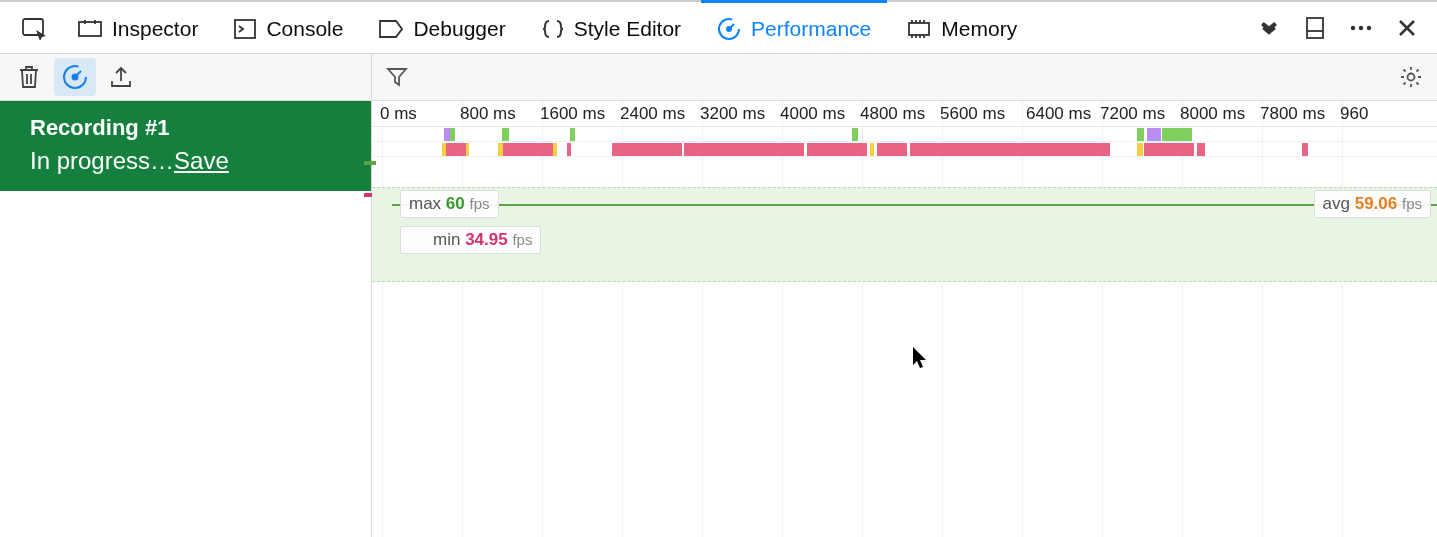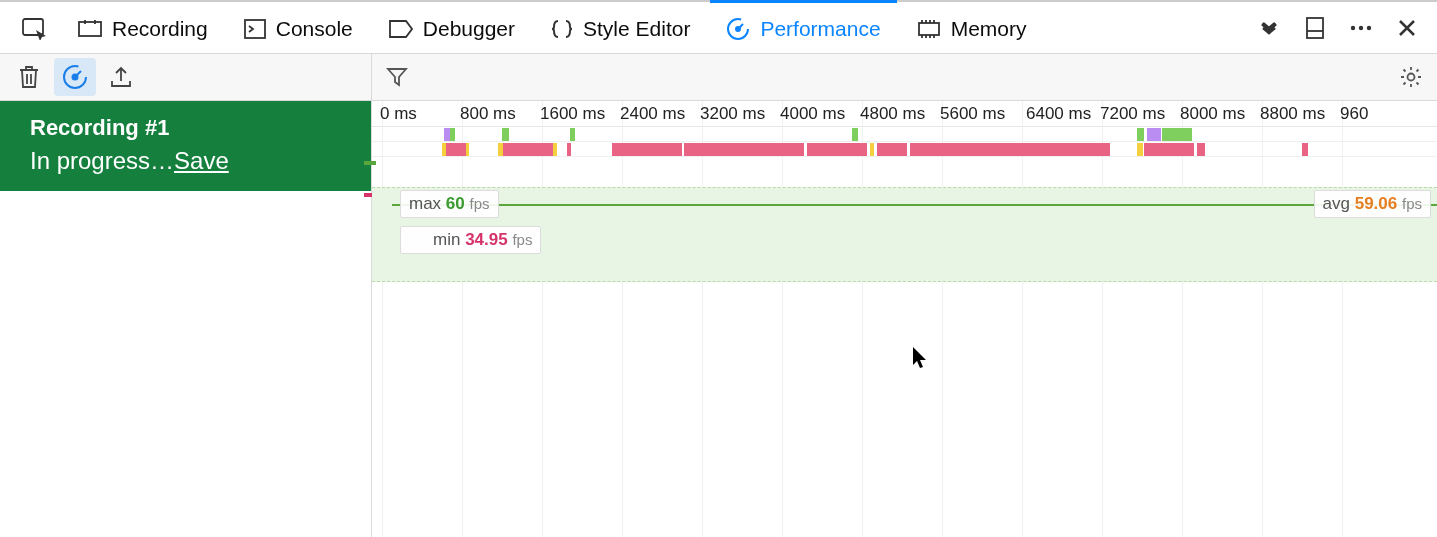--- a/index.html
+++ b/index.html
@@ -201,7 +201,7 @@
           <path d="M7 1 v4 M17 1 v4"></path>
         </svg>
     </span>
-    <span>Recording</span>
+    <span>Inspector</span>
   </div>
 
   <div class="top-tab">

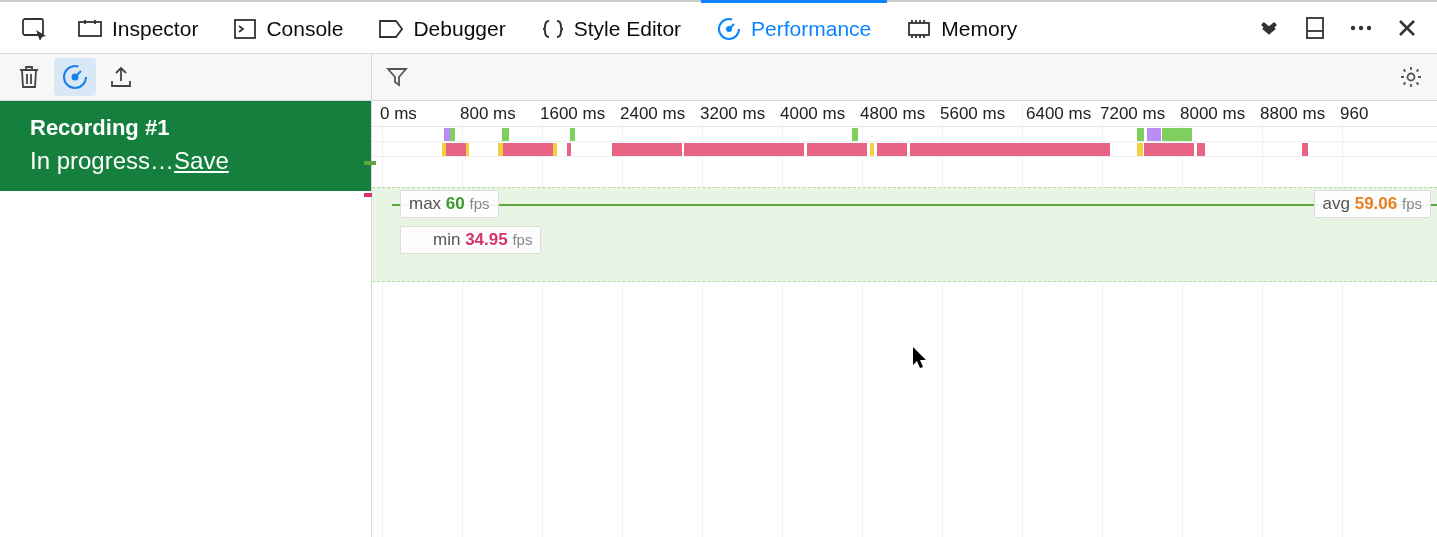--- a/index.html
+++ b/index.html
@@ -357,7 +357,7 @@
           <span class="tick" style="left: 656px;">6400 ms</span>
           <span class="tick" style="left: 730px;">7200 ms</span>
           <span class="tick" style="left: 810px;">8000 ms</span>
-          <span class="tick" style="left: 890px;">8800 ms</span>
+          <span class="tick" style="left: 890px;">7800 ms</span>
           <span class="tick" style="left: 970px;">960</span>
         </div>
     </div>

